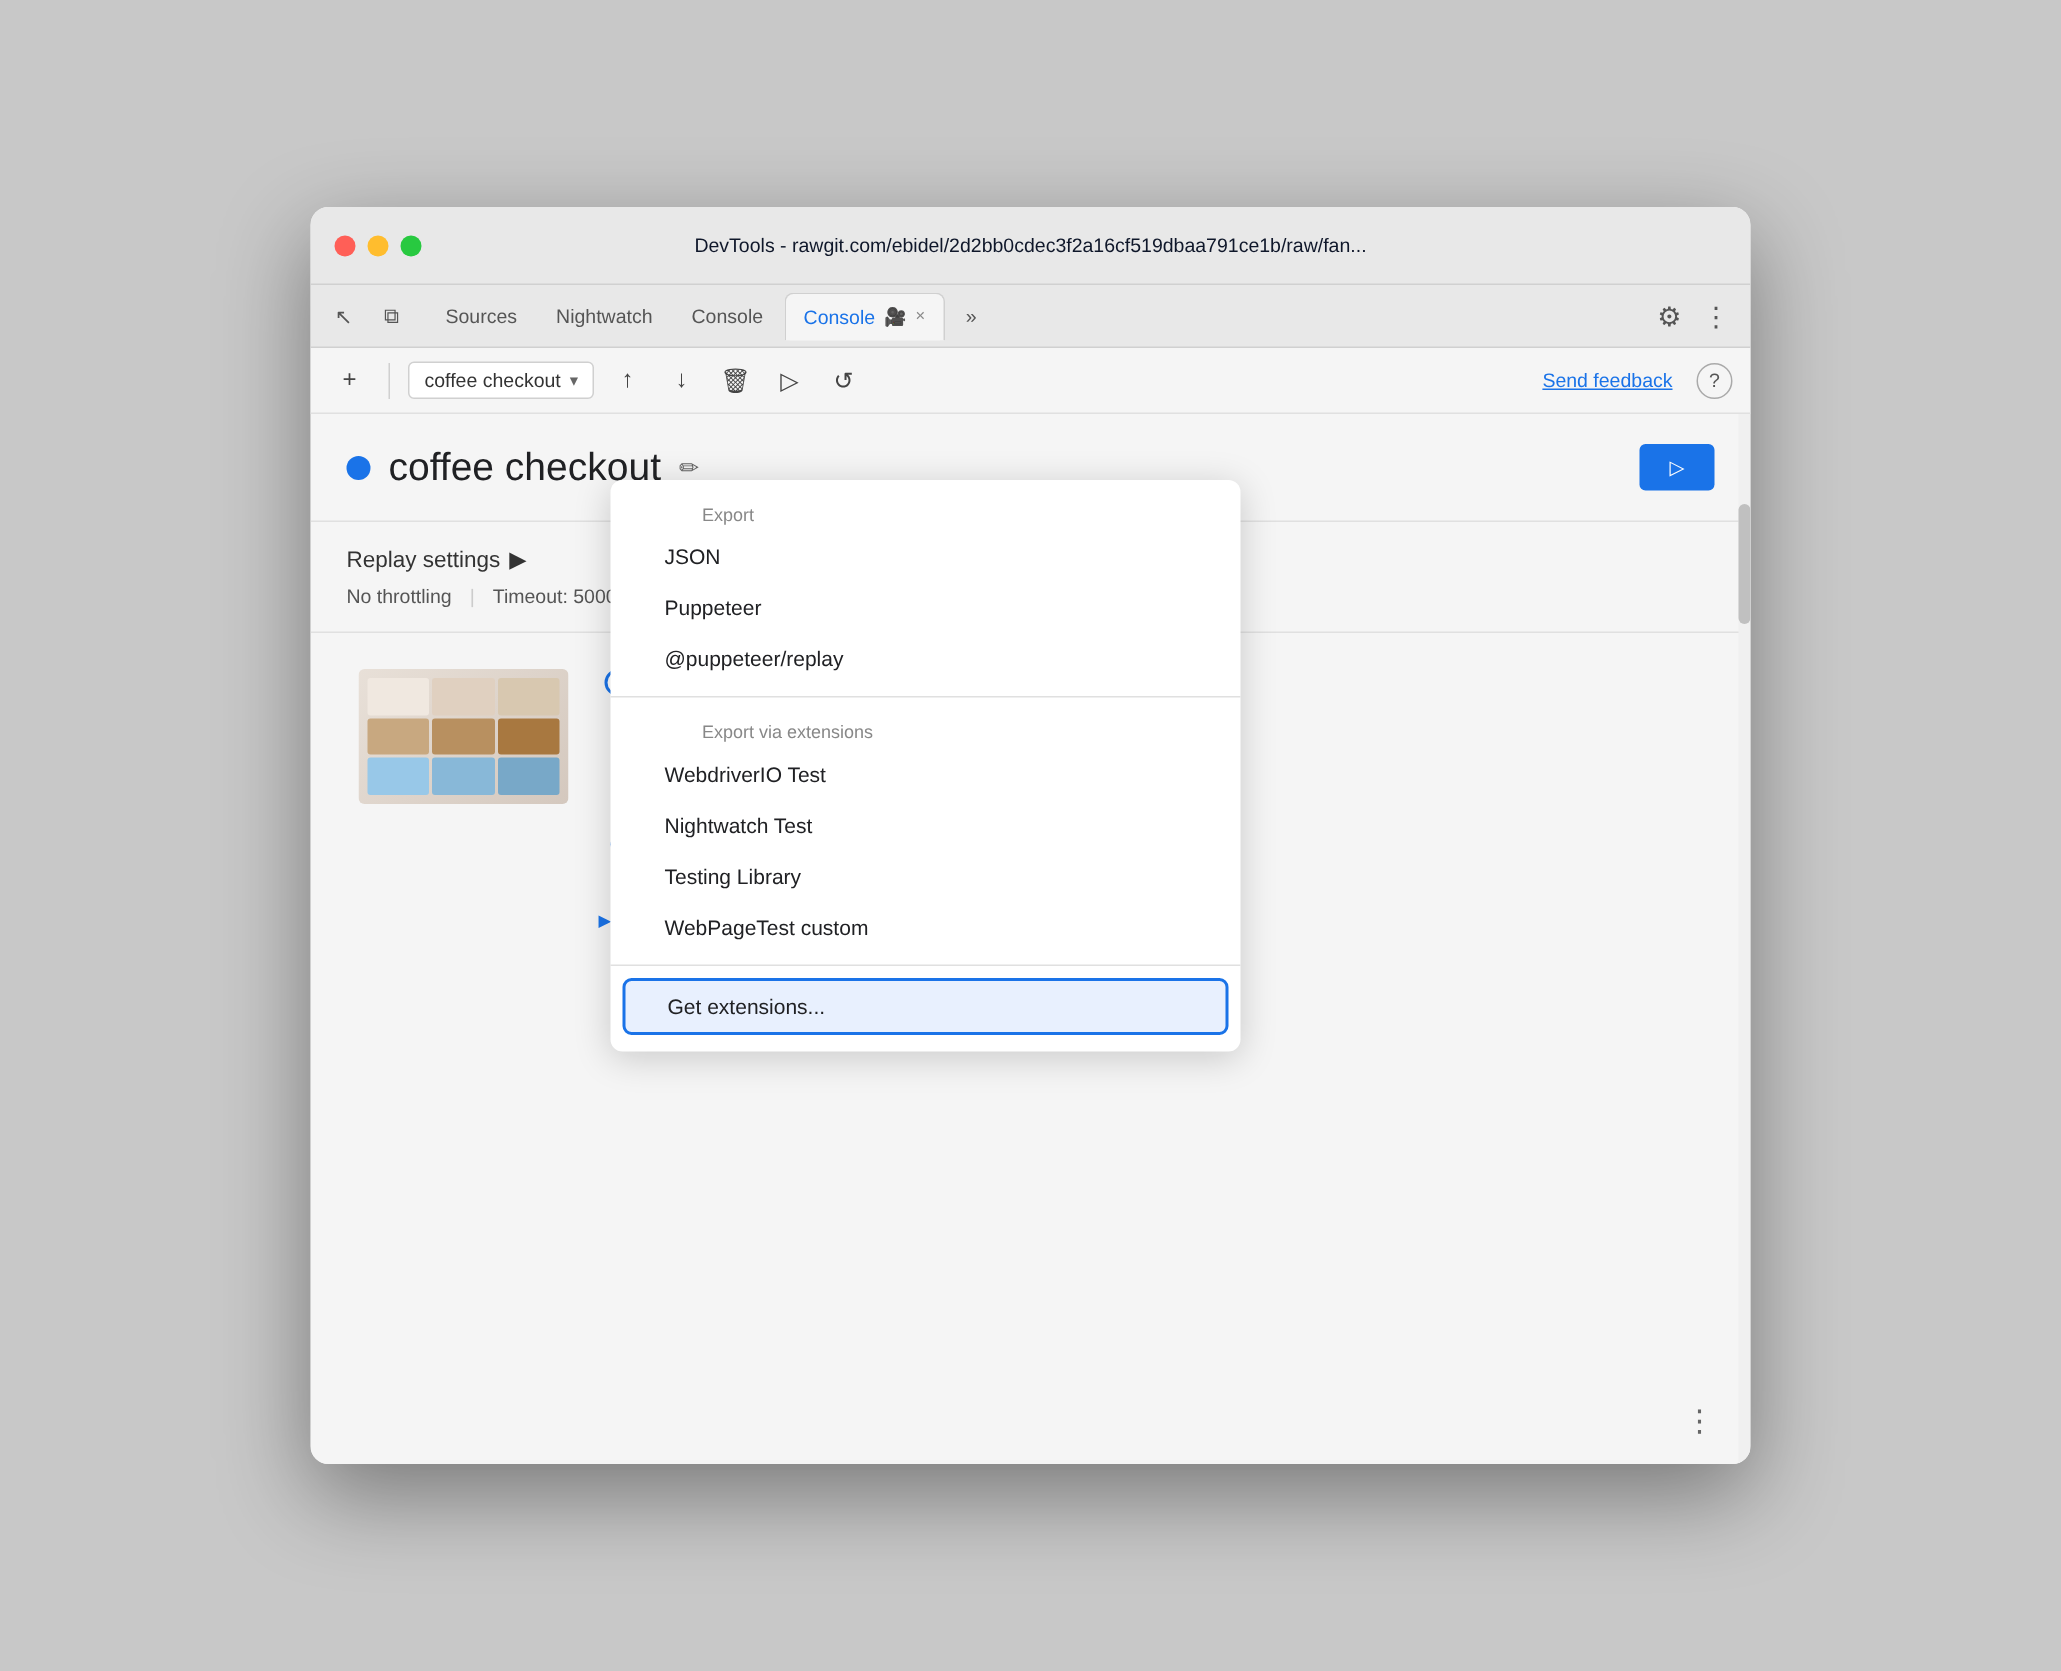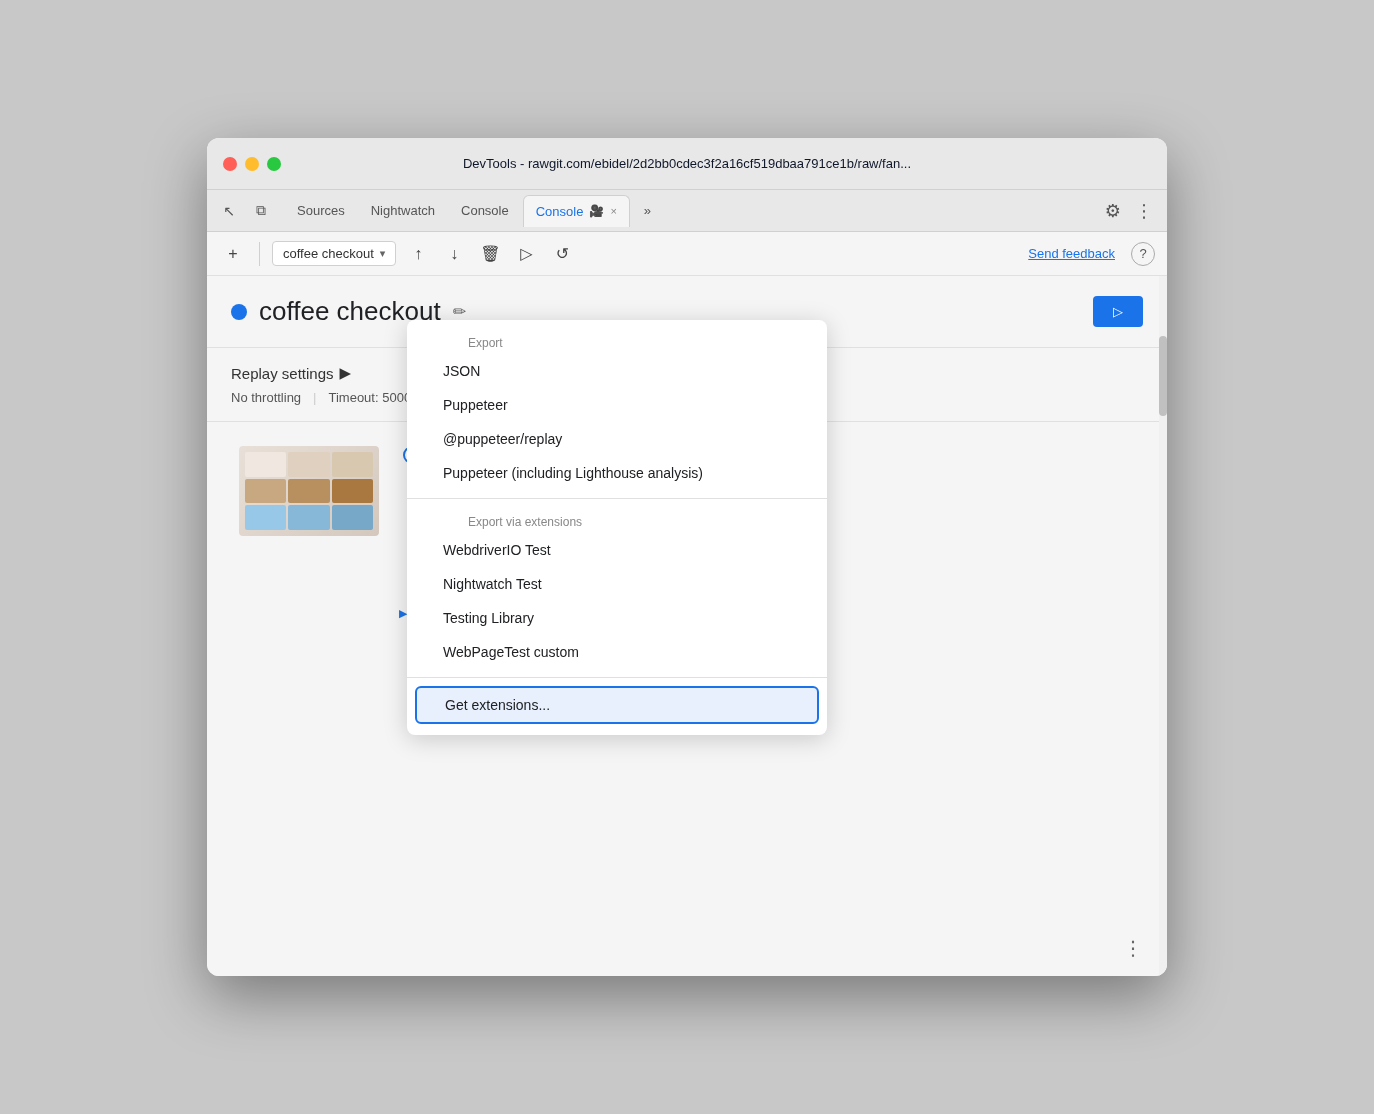--- a/index.html
+++ b/index.html
@@ -534,9 +534,6 @@
       <div class="dropdown-item">
         <span>@puppeteer/replay</span>
       </div>
-      <div class="dropdown-item">
-        <span>Puppeteer (including Lighthouse analysis)</span>
-      </div>
 
       <div class="dropdown-divider"></div>
 

